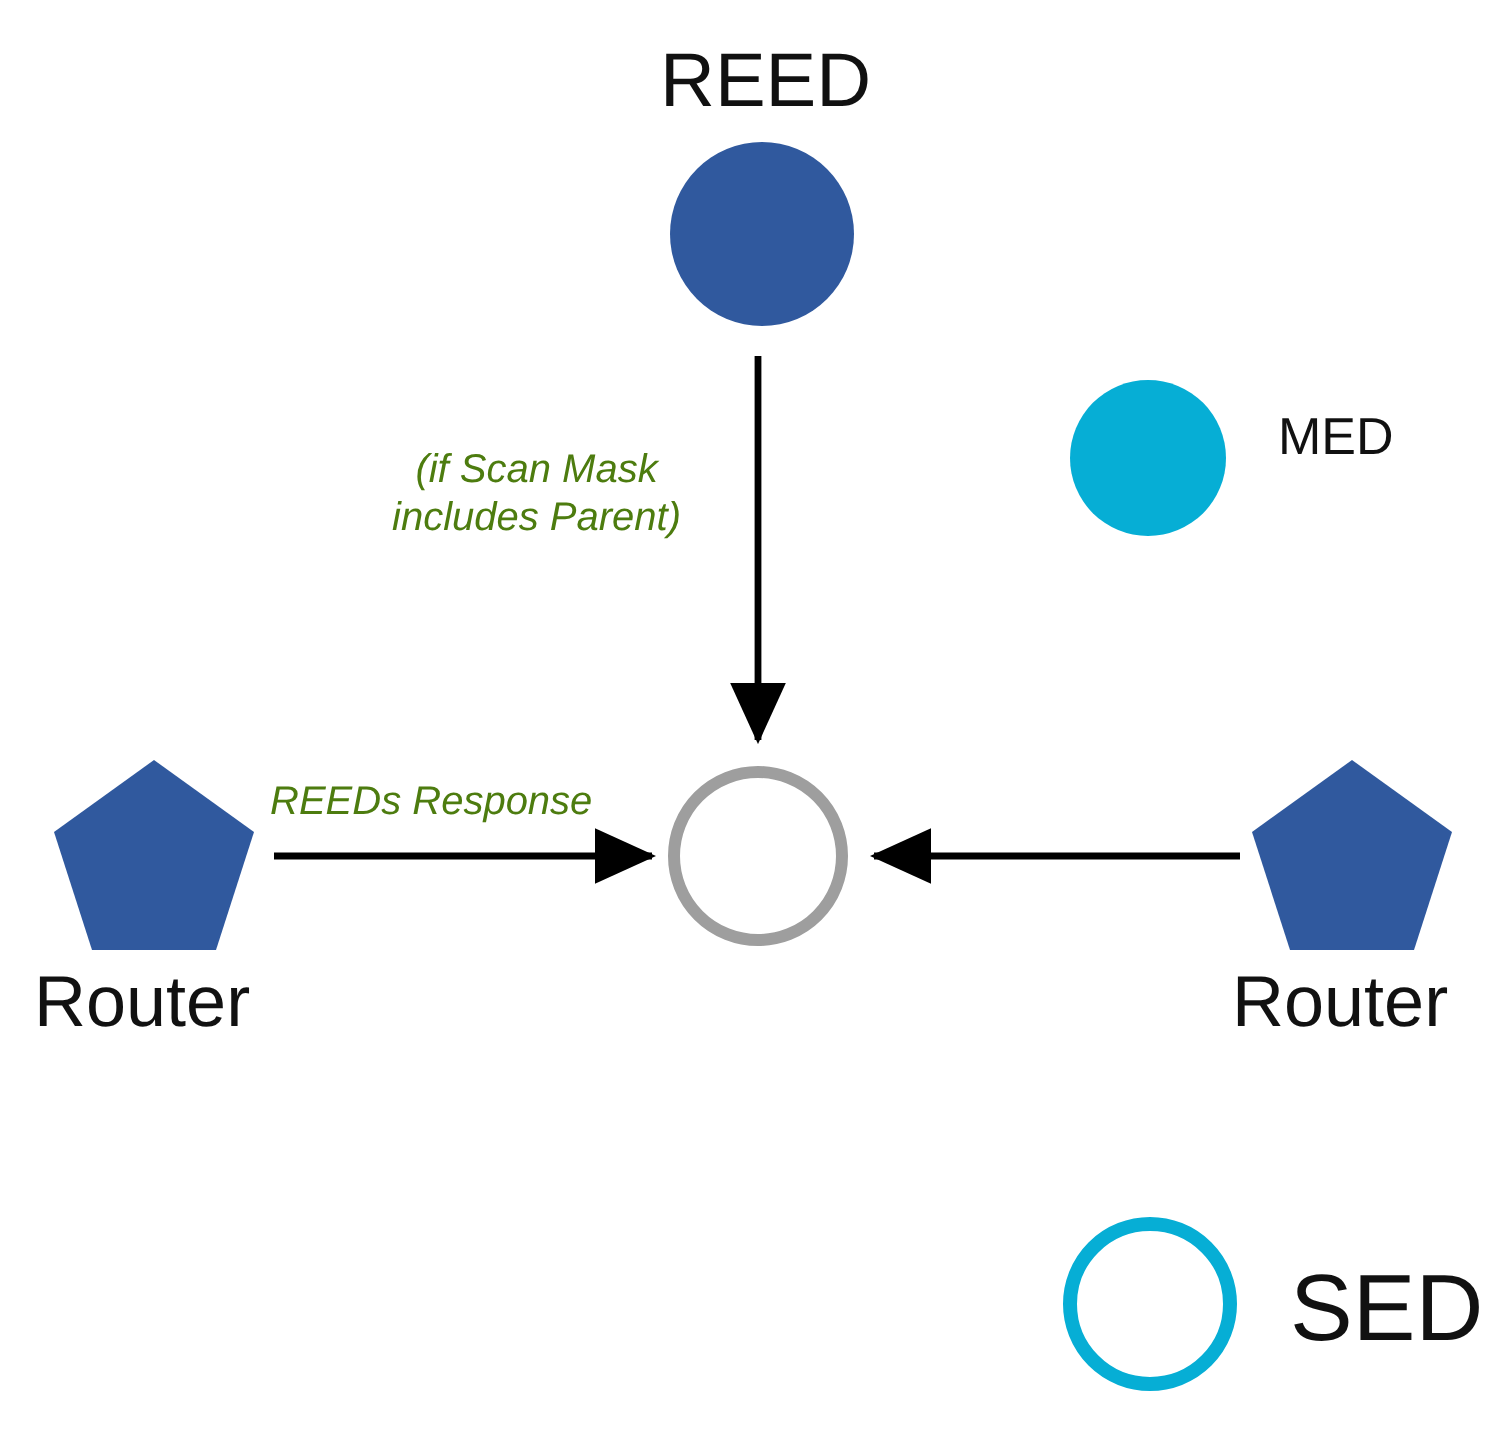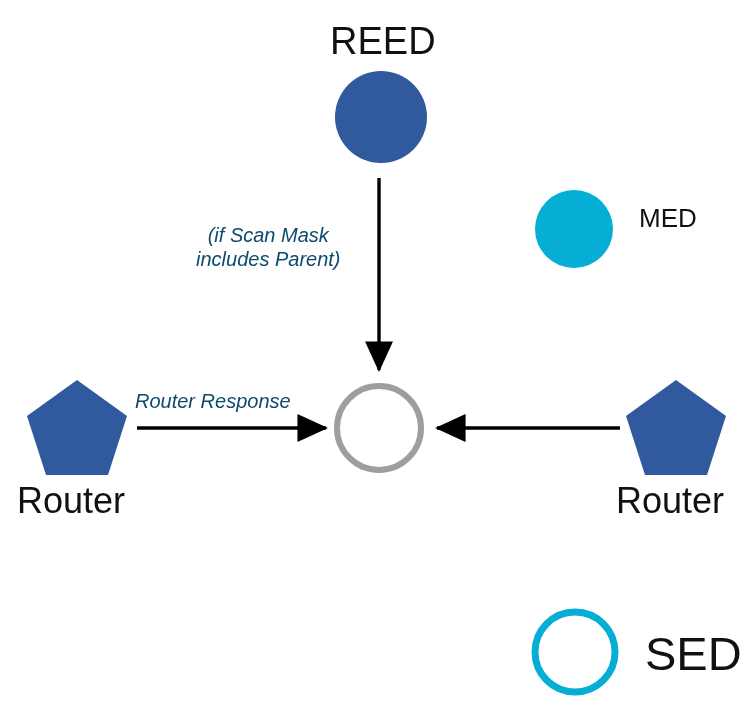--- a/index.html
+++ b/index.html
@@ -37,7 +37,7 @@
   }
   .edge-label {
     position: absolute;
-    color: #0c4a6e;
+    color: #4d7c0f;
     font-family: "Liberation Sans", sans-serif;
     font-style: italic;
     font-weight: 400;

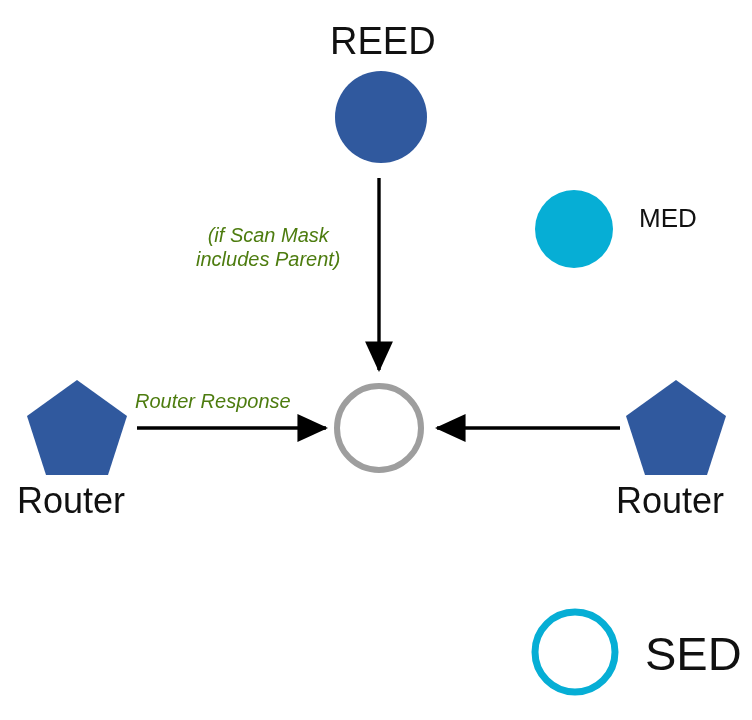--- a/index.html
+++ b/index.html
@@ -108,7 +108,7 @@
     <div>includes Parent)</div>
   </div>
 
-  <div class="edge-label" id="label-parent-response">Router Response</div>
+  <div class="edge-label" id="label-parent-response">REEDs Response</div>
 
 </div>
 

